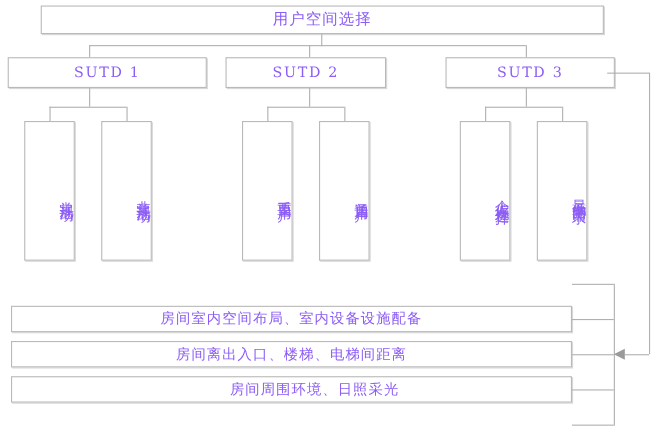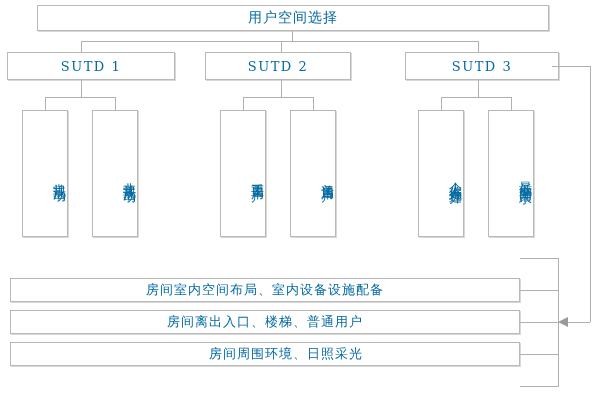--- a/index.html
+++ b/index.html
@@ -24,7 +24,7 @@
     display: flex;
     align-items: center;
     justify-content: center;
-    color: #0369a1;
+    color: #8b5cf6;
     text-align: center;
   }
   .root-node {

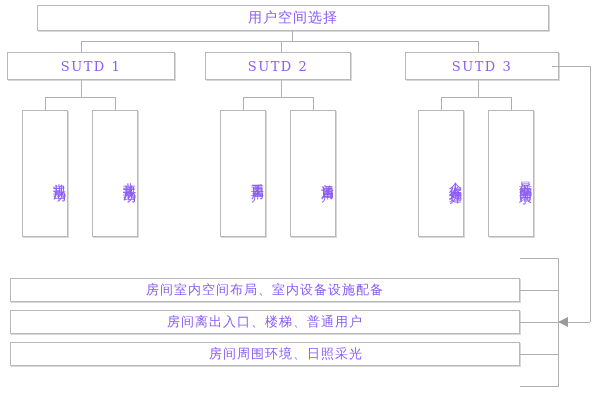--- a/index.html
+++ b/index.html
@@ -41,7 +41,7 @@
     font-size: 13px;
     letter-spacing: 1.5px;
   }
-  .sutd-1 { left: 7px;   width: 168px; }
+  .sutd-1 { left: 7px;   width: 181px; }
   .sutd-2 { left: 205px; width: 146px; }
   .sutd-3 { left: 405px; width: 154px; }
 

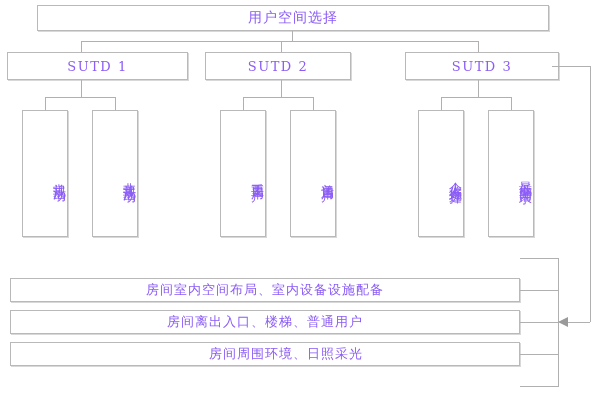--- a/index.html
+++ b/index.html
@@ -157,7 +157,7 @@
     <span>房间室内空间布局、室内设备设施配备</span>
   </div>
   <div class="node bar bar-2">
-    <span>房间离出入口、楼梯、普通用户</span>
+    <span>房间离出入口、楼梯、电梯间距离</span>
   </div>
   <div class="node bar bar-3">
     <span>房间周围环境、日照采光</span>

